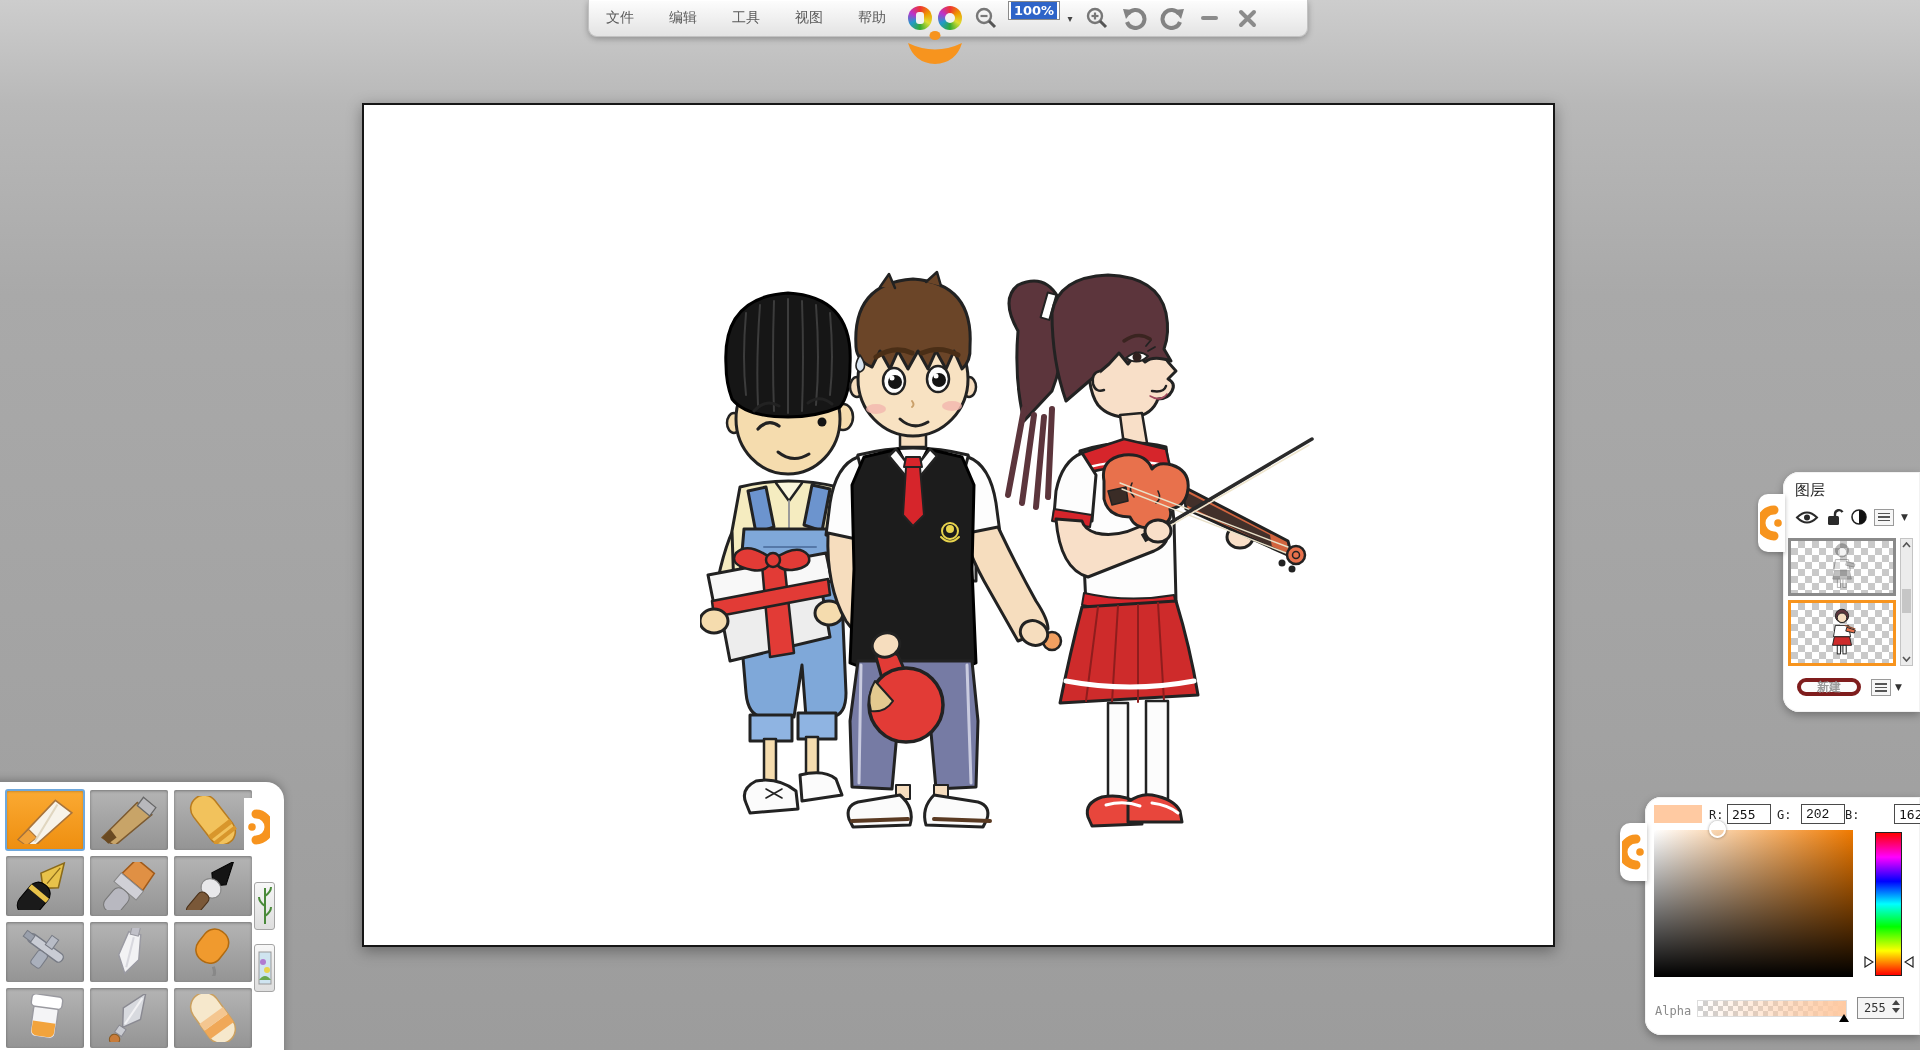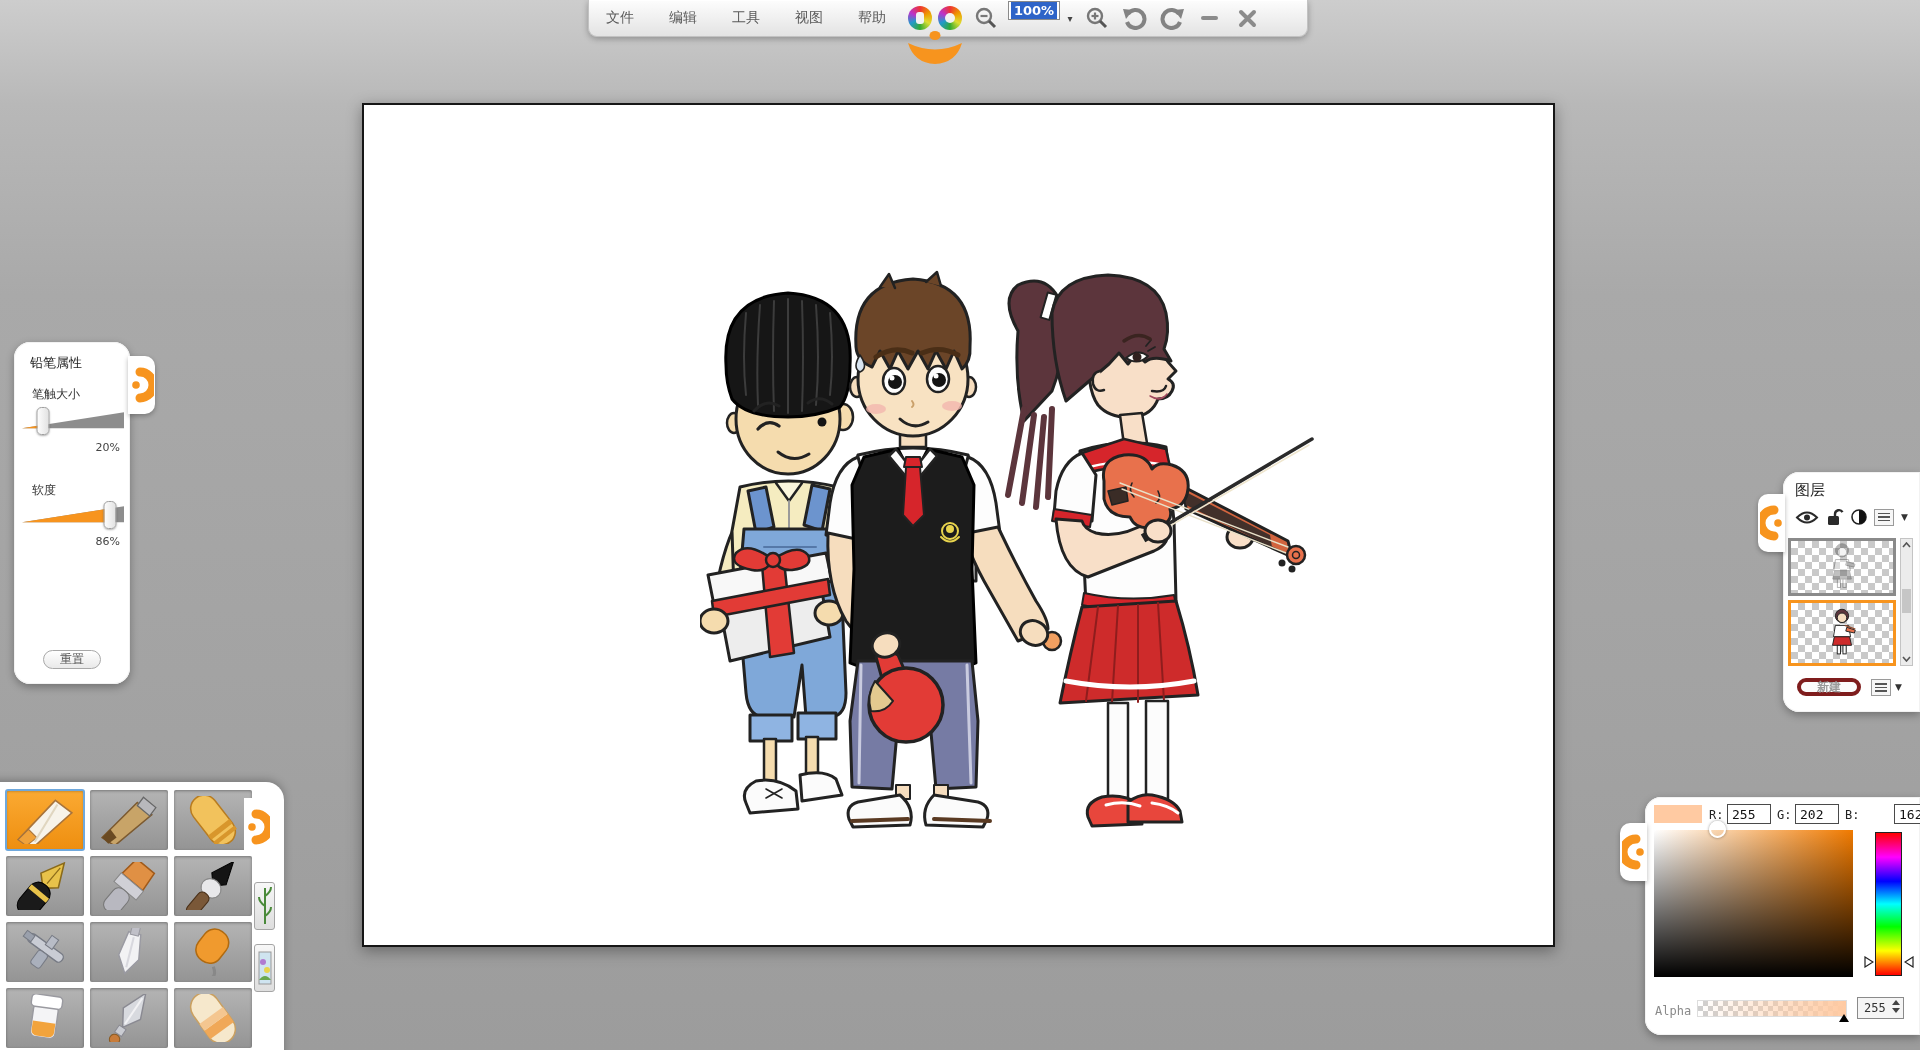--- a/index.html
+++ b/index.html
@@ -384,35 +384,6 @@
     </div>
   </div>
 
-  <div class="panel pencil-panel">
-    <div class="grip right">
-      <svg width="24" height="44" viewBox="0 0 24 44">
-        <path d="M10,9 a13,13 0 0 1 0,26" fill="none" stroke="#f7941e" stroke-width="9" stroke-linecap="round"></path>
-        <circle cx="6" cy="22" r="3.8" fill="#f7941e"></circle>
-      </svg>
-    </div>
-    <div class="pp-title">铅笔属性</div>
-
-    <div class="pp-label" style="top:44px">笔触大小</div>
-    <div class="slider" style="top:66px">
-      <div class="wedge">
-        <div class="wedge-fill" style="width: 21%;"></div>
-      </div>
-      <div class="slider-handle" style="left: 21%;"></div>
-    </div>
-    <div class="pp-value" style="top:99px">20%</div>
-
-    <div class="pp-label" style="top:140px">软度</div>
-    <div class="slider" style="top:160px">
-      <div class="wedge">
-        <div class="wedge-fill" style="width: 86%;"></div>
-      </div>
-      <div class="slider-handle" style="left: 86%;"></div>
-    </div>
-    <div class="pp-value" style="top:193px">86%</div>
-
-    <div class="reset-btn">重置</div>
-  </div>
 
   <div class="tool-palette">
     <div class="tp-grid">

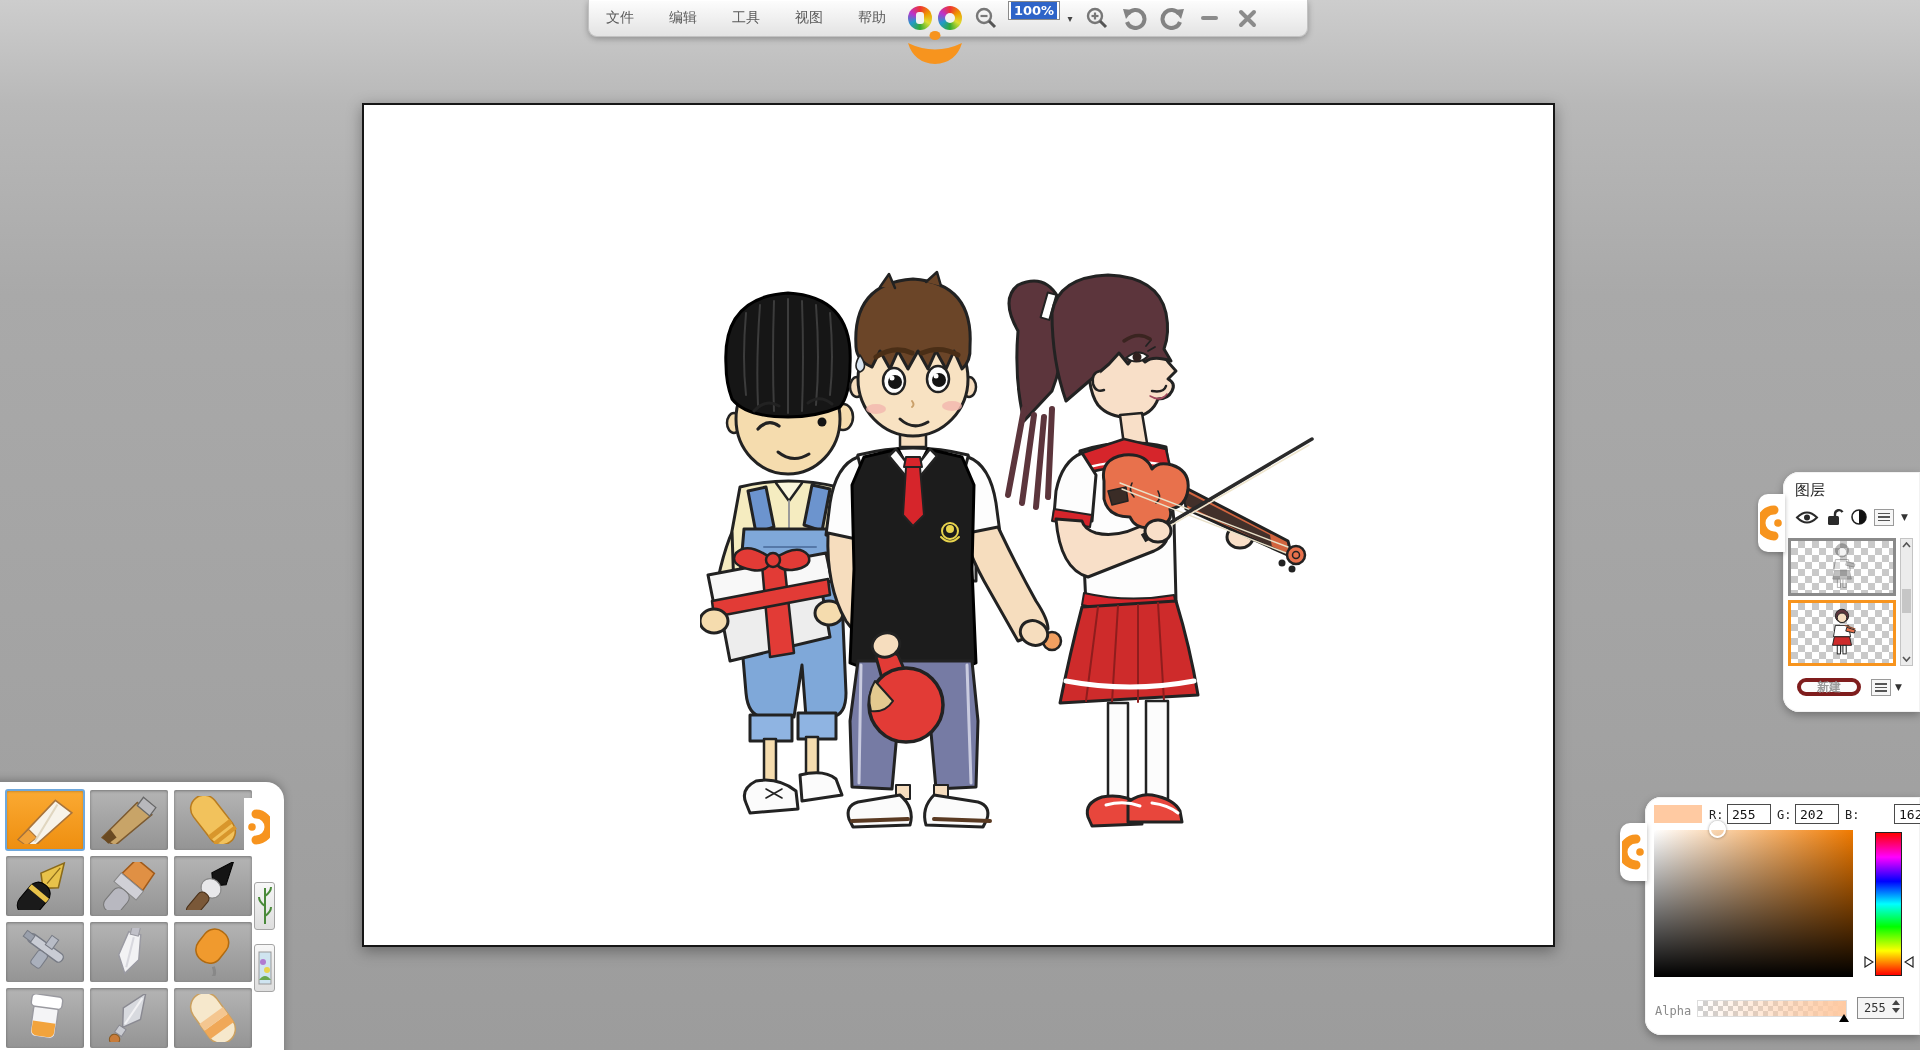--- a/index.html
+++ b/index.html
@@ -608,7 +608,7 @@
     <span class="cp-label mono" style="left:64px">R:</span>
     <input class="cp-field mono" style="left: 82px;" value="255">
     <span class="cp-label mono" style="left:132px">G:</span>
-    <input class="cp-field mono" style="left: 150px;" value="202">
+    <input class="cp-field mono" style="left: 156px; font-family: Liberation Mono, monospace;" value="202">
     <span class="cp-label mono" style="left:200px">B:</span>
     <input class="cp-field mono" style="left: 234px; margin-left: 15px;" value="162">
 

